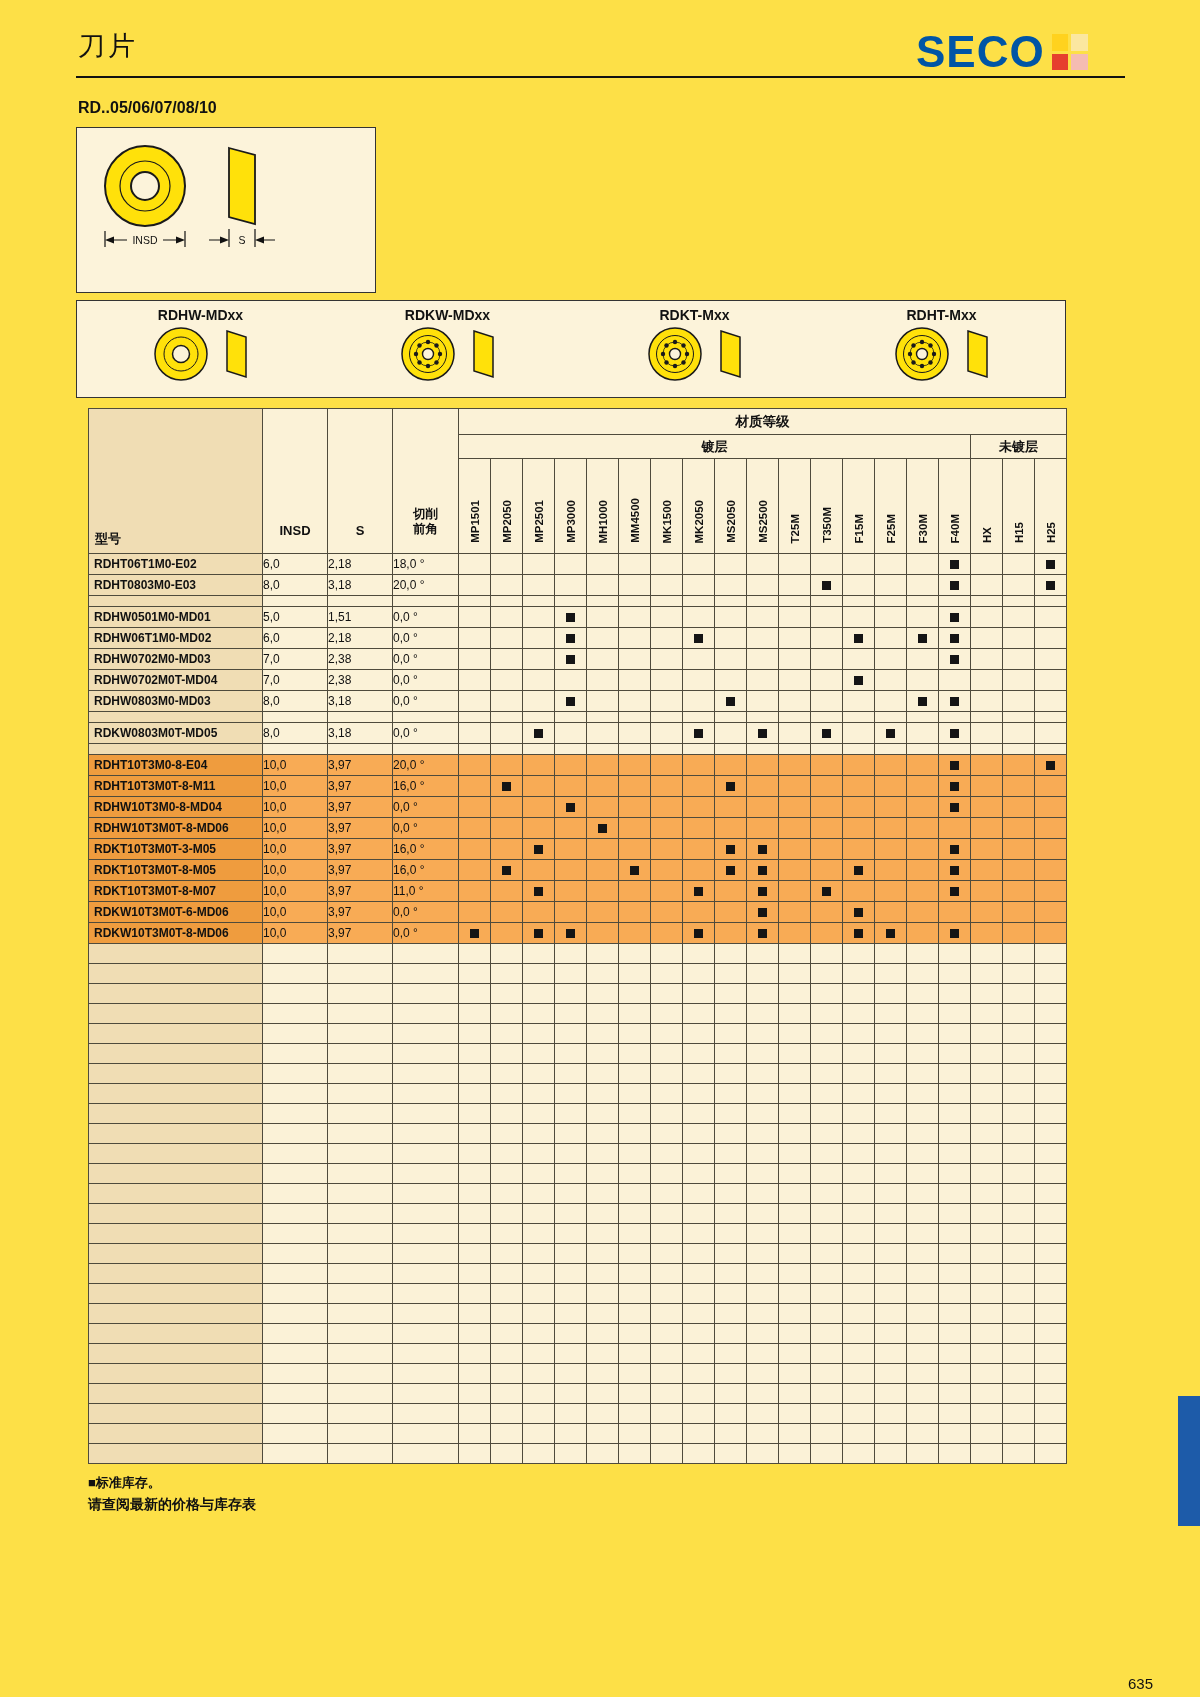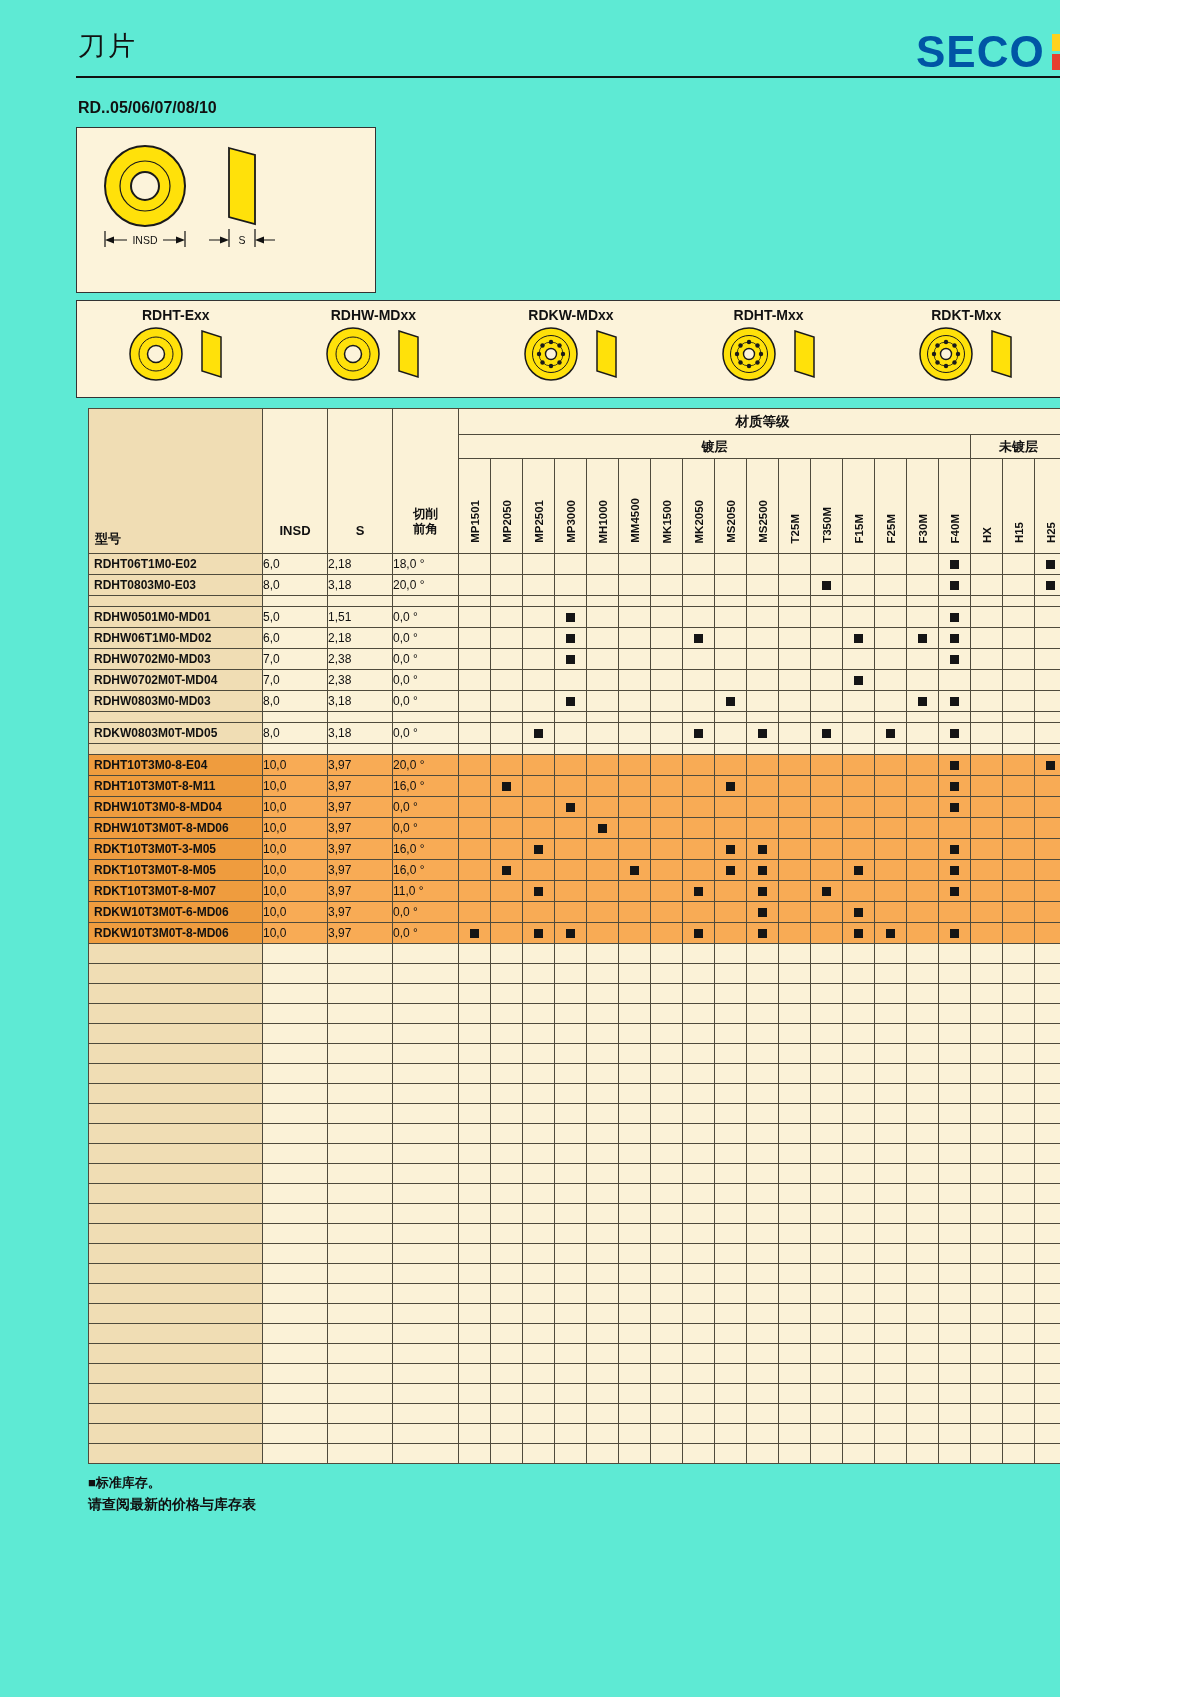--- a/index.html
+++ b/index.html
@@ -5,7 +5,7 @@
   * { margin:0; padding:0; box-sizing:border-box; }
   html,body { background:#ffffff; }
   body { font-family:"Liberation Sans", sans-serif; color:#111; }
-  .page { position:relative; width:1060px; height:1697px; background:#5eead4; overflow:hidden; }
+  .page { position:relative; width:1200px; height:1697px; background:#fde047; overflow:hidden; }
 
   .title { position:absolute; left:78px; top:28px; font-size:27px; letter-spacing:3px; color:#111; }
   .title-rule { position:absolute; left:76px; top:76px; width:1049px; height:2px; background:#111; }

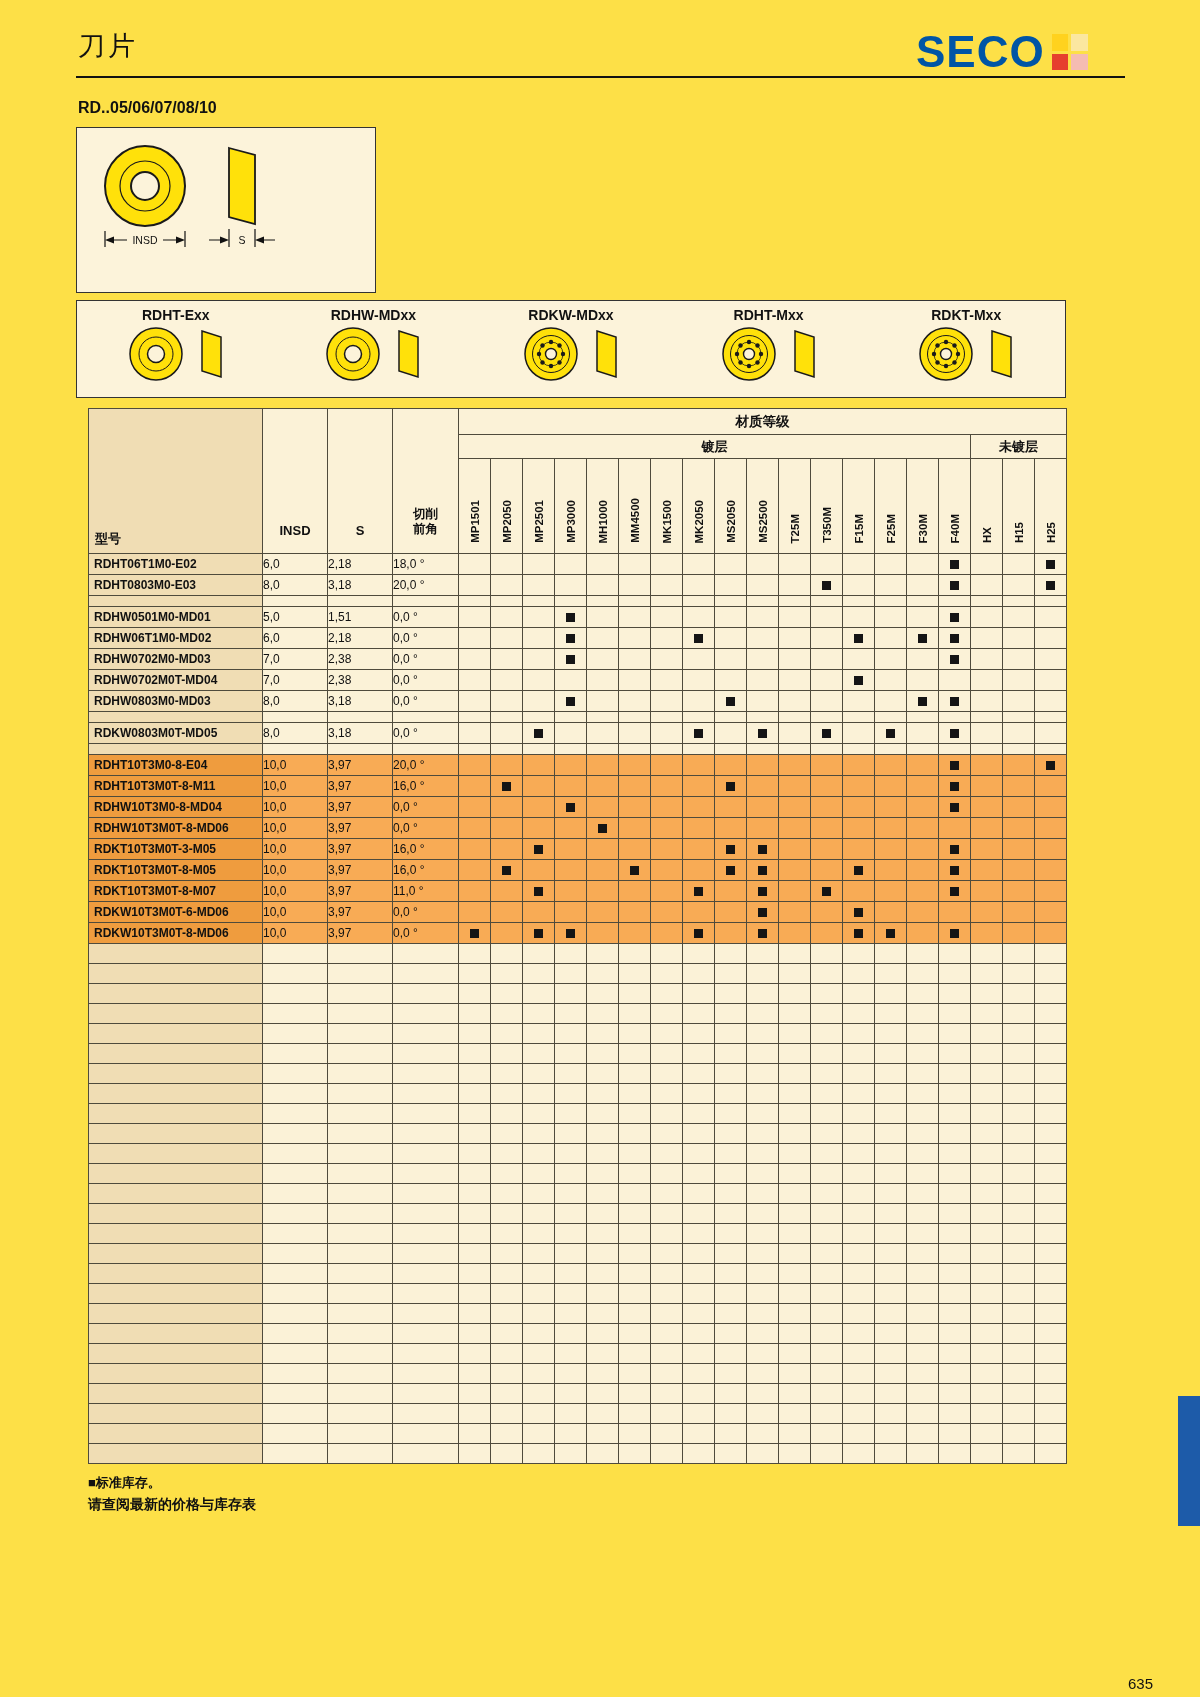--- a/index.html
+++ b/index.html
@@ -104,19 +104,6 @@
   </div>
 
   <div class="types-strip">
-      <div class="type-section">
-        <div class="type-label">RDHT-Exx</div>
-                   <div class="type-icons">
-          <svg width="58" height="58" viewBox="0 0 58 58">
-    <circle cx="29" cy="29" r="26" fill="#ffe10a" stroke="#1a1a1a" stroke-width="1.5"></circle>
-    <circle cx="29" cy="29" r="17" fill="none" stroke="#1a1a1a" stroke-width="1"></circle>
-    <circle cx="29" cy="29" r="8.5" fill="#fcf3da" stroke="#1a1a1a" stroke-width="1.5"></circle>
-          </svg>
-          <svg width="28" height="58" viewBox="0 0 28 58">
-  <polygon points="5,6 24,12 24,52 5,46" fill="#ffe10a" stroke="#1a1a1a" stroke-width="1.5"></polygon>
-          </svg>
-        </div>
-      </div>
       <div class="type-section">
         <div class="type-label">RDHW-MDxx</div>
                    <div class="type-icons">

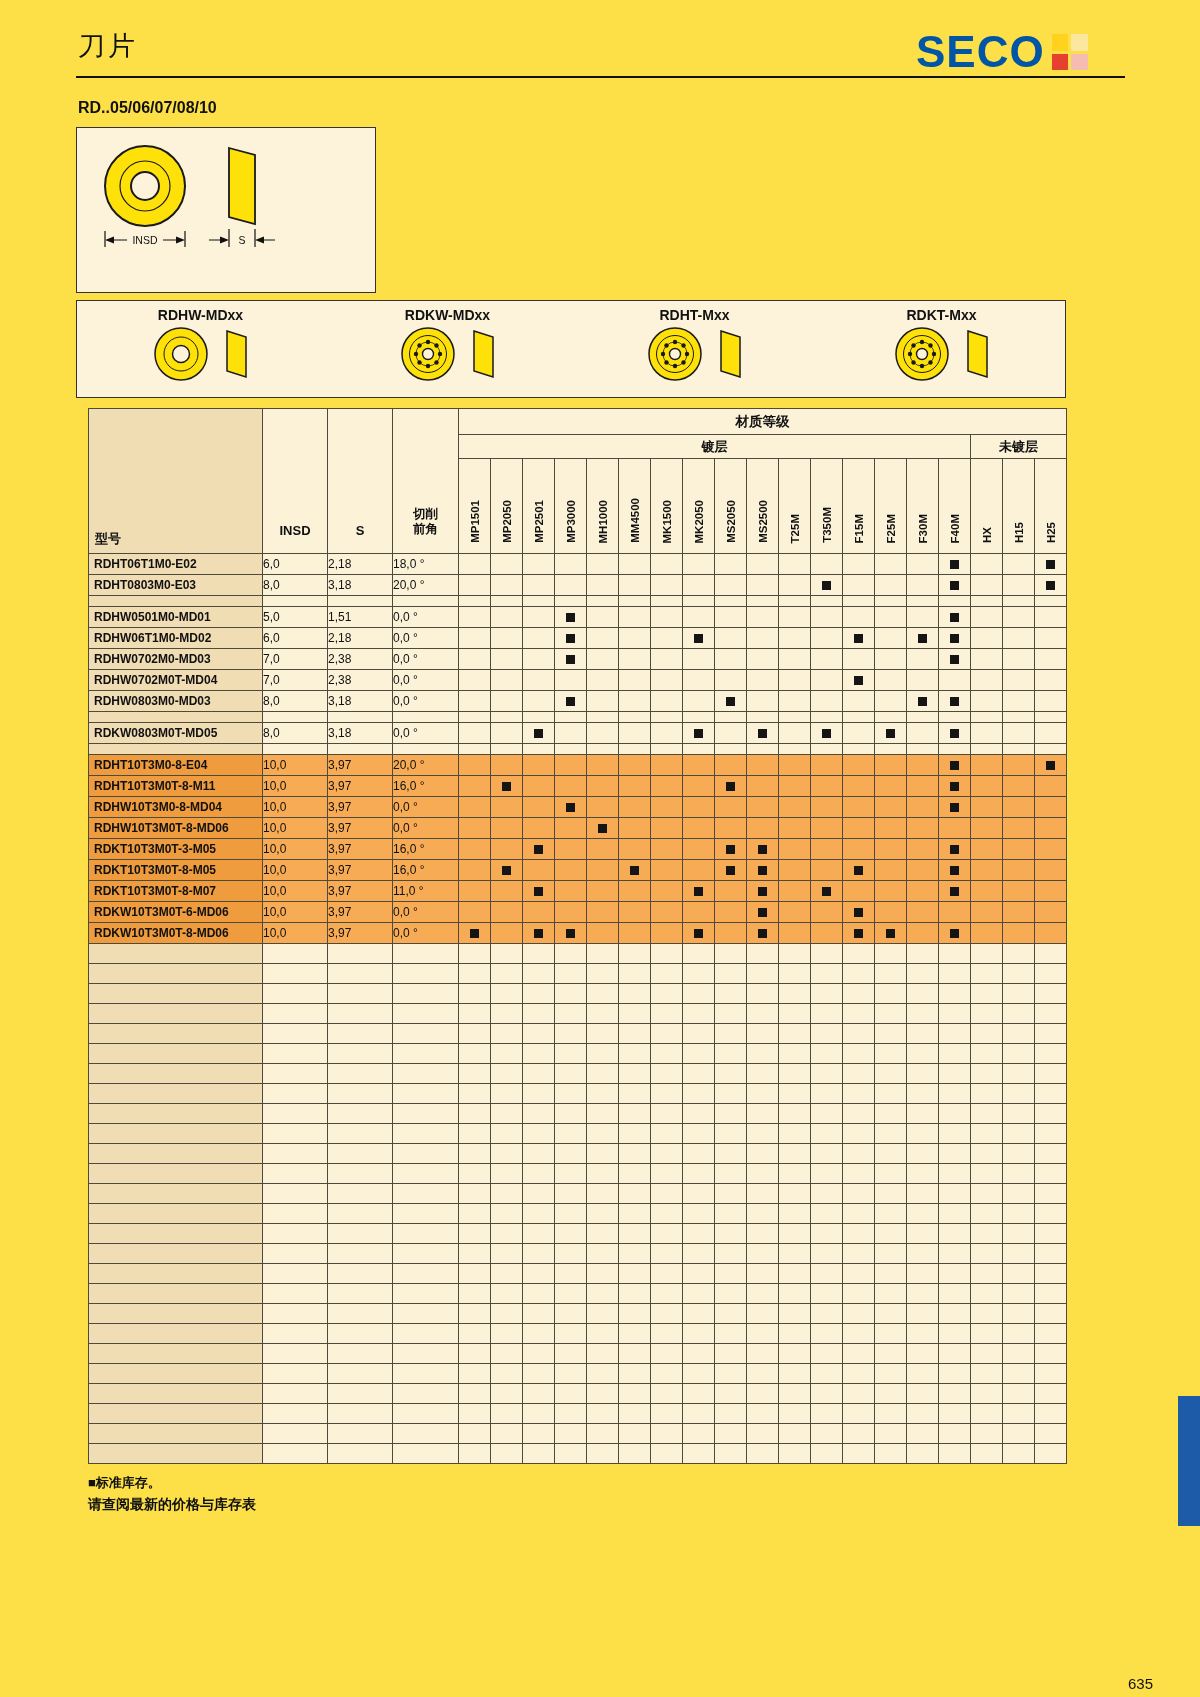--- a/index.html
+++ b/index.html
@@ -119,6 +119,28 @@
       </div>
       <div class="type-section">
         <div class="type-label">RDKW-MDxx</div>
+                   <div class="type-icons">
+          <svg width="58" height="58" viewBox="0 0 58 58">
+      <circle cx="29" cy="29" r="26" fill="#ffe10a" stroke="#1a1a1a" stroke-width="1.5"></circle>
+      <circle cx="29" cy="29" r="18.5" fill="none" stroke="#1a1a1a" stroke-width="1"></circle>
+      <circle cx="29" cy="29" r="12" fill="none" stroke="#1a1a1a" stroke-width="0.8"></circle>
+            <circle cx="41.0" cy="29.0" r="2.2" fill="#1a1a1a"></circle>
+            <circle cx="37.5" cy="37.5" r="2.2" fill="#1a1a1a"></circle>
+            <circle cx="29.0" cy="41.0" r="2.2" fill="#1a1a1a"></circle>
+            <circle cx="20.5" cy="37.5" r="2.2" fill="#1a1a1a"></circle>
+            <circle cx="17.0" cy="29.0" r="2.2" fill="#1a1a1a"></circle>
+            <circle cx="20.5" cy="20.5" r="2.2" fill="#1a1a1a"></circle>
+            <circle cx="29.0" cy="17.0" r="2.2" fill="#1a1a1a"></circle>
+            <circle cx="37.5" cy="20.5" r="2.2" fill="#1a1a1a"></circle>
+      <circle cx="29" cy="29" r="5.5" fill="#fcf3da" stroke="#1a1a1a" stroke-width="1.4"></circle>
+          </svg>
+          <svg width="28" height="58" viewBox="0 0 28 58">
+  <polygon points="5,6 24,12 24,52 5,46" fill="#ffe10a" stroke="#1a1a1a" stroke-width="1.5"></polygon>
+          </svg>
+        </div>
+      </div>
+      <div class="type-section">
+        <div class="type-label">RDKT-Mxx</div>
                    <div class="type-icons">
           <svg width="58" height="58" viewBox="0 0 58 58">
       <circle cx="29" cy="29" r="26" fill="#ffe10a" stroke="#1a1a1a" stroke-width="1.5"></circle>
@@ -161,28 +183,6 @@
           </svg>
         </div>
       </div>
-      <div class="type-section">
-        <div class="type-label">RDKT-Mxx</div>
-                   <div class="type-icons">
-          <svg width="58" height="58" viewBox="0 0 58 58">
-      <circle cx="29" cy="29" r="26" fill="#ffe10a" stroke="#1a1a1a" stroke-width="1.5"></circle>
-      <circle cx="29" cy="29" r="18.5" fill="none" stroke="#1a1a1a" stroke-width="1"></circle>
-      <circle cx="29" cy="29" r="12" fill="none" stroke="#1a1a1a" stroke-width="0.8"></circle>
-            <circle cx="41.0" cy="29.0" r="2.2" fill="#1a1a1a"></circle>
-            <circle cx="37.5" cy="37.5" r="2.2" fill="#1a1a1a"></circle>
-            <circle cx="29.0" cy="41.0" r="2.2" fill="#1a1a1a"></circle>
-            <circle cx="20.5" cy="37.5" r="2.2" fill="#1a1a1a"></circle>
-            <circle cx="17.0" cy="29.0" r="2.2" fill="#1a1a1a"></circle>
-            <circle cx="20.5" cy="20.5" r="2.2" fill="#1a1a1a"></circle>
-            <circle cx="29.0" cy="17.0" r="2.2" fill="#1a1a1a"></circle>
-            <circle cx="37.5" cy="20.5" r="2.2" fill="#1a1a1a"></circle>
-      <circle cx="29" cy="29" r="5.5" fill="#fcf3da" stroke="#1a1a1a" stroke-width="1.4"></circle>
-          </svg>
-          <svg width="28" height="58" viewBox="0 0 28 58">
-  <polygon points="5,6 24,12 24,52 5,46" fill="#ffe10a" stroke="#1a1a1a" stroke-width="1.5"></polygon>
-          </svg>
-        </div>
-      </div>
     </div>
 
   <div class="grades-table-wrap">

